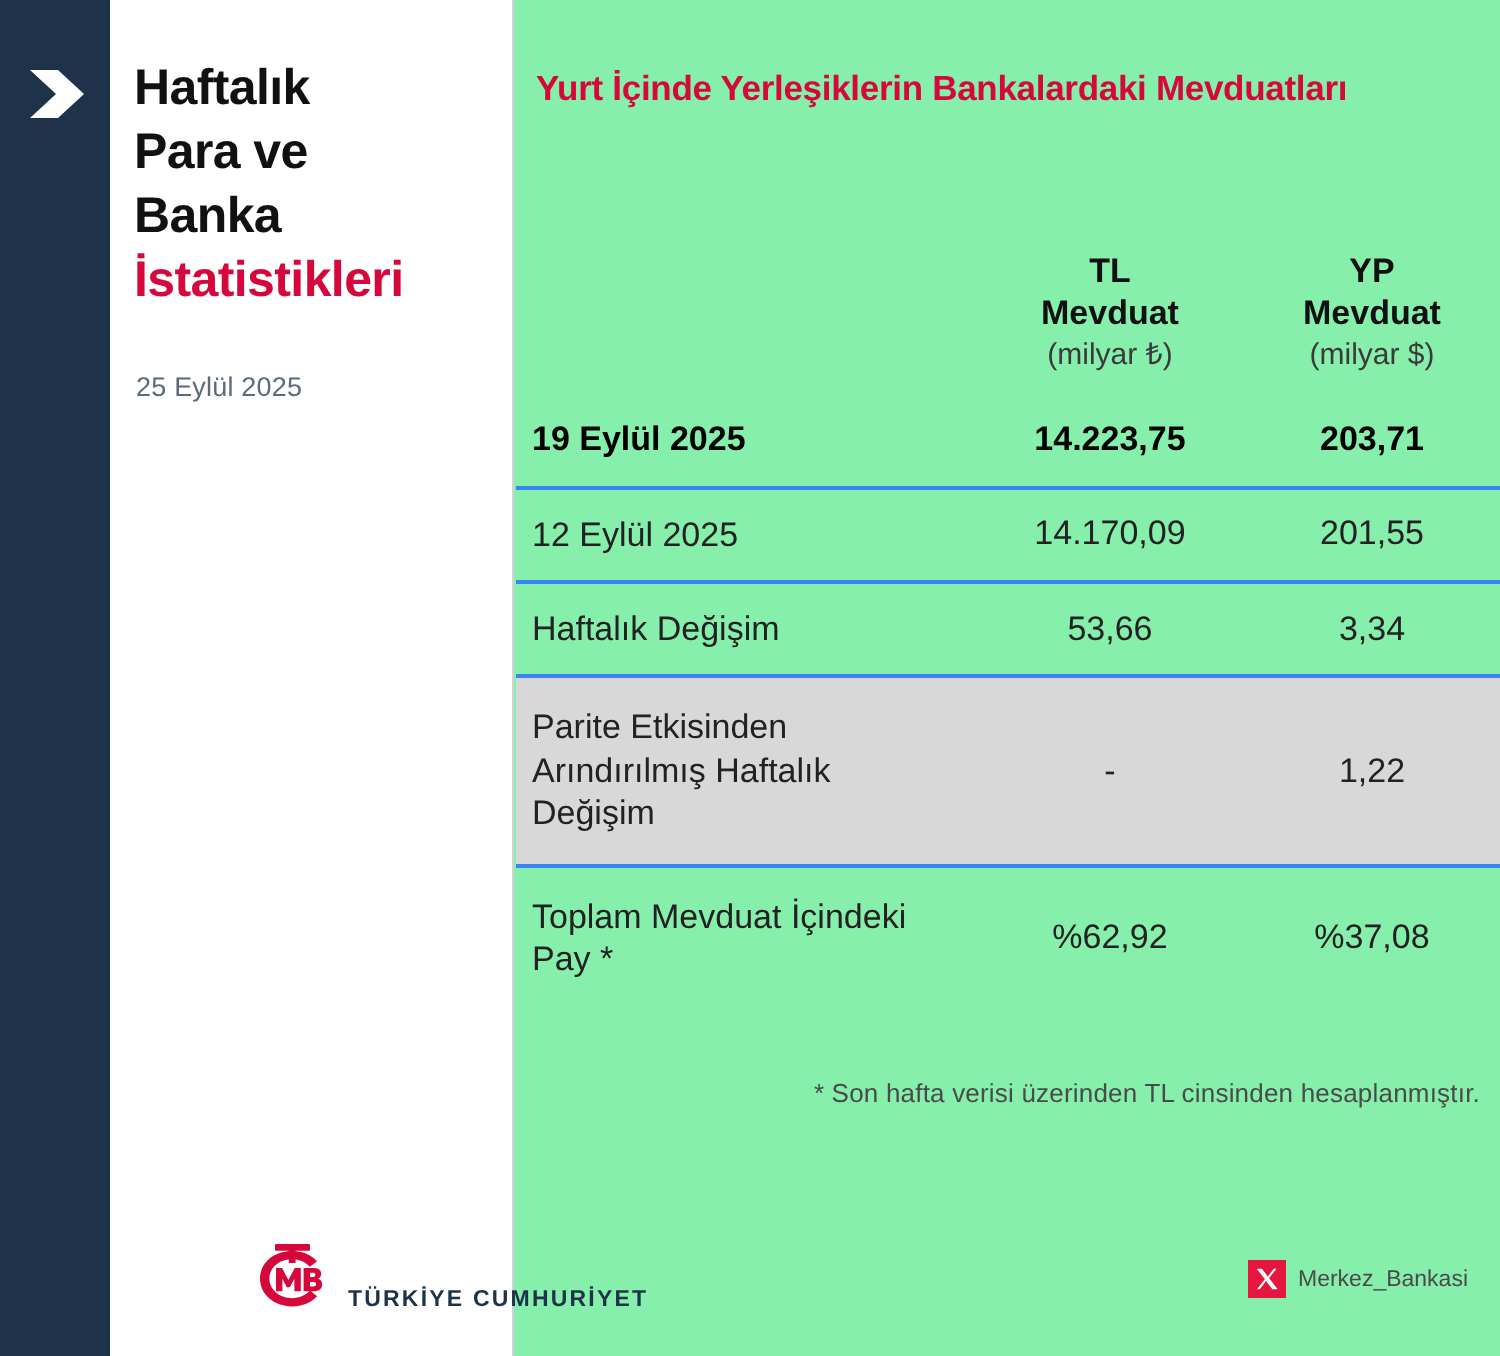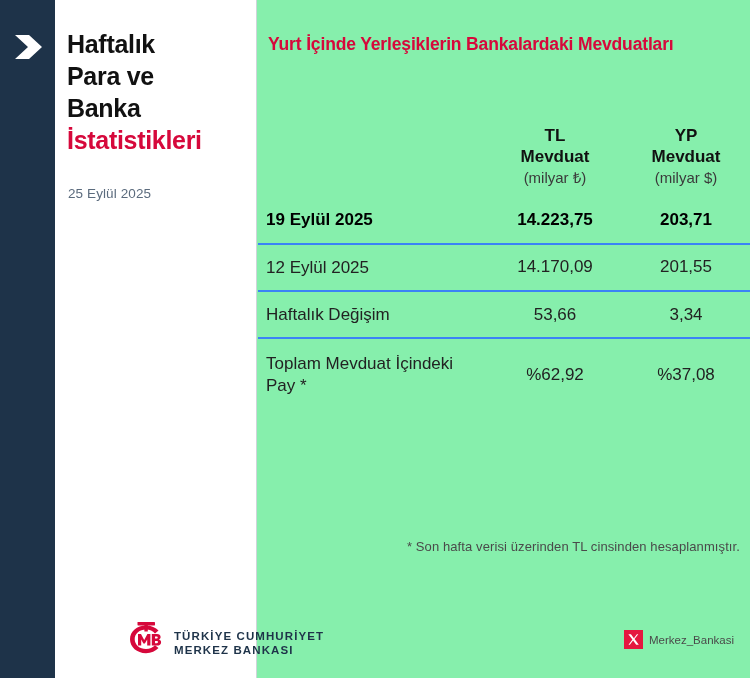--- a/index.html
+++ b/index.html
@@ -298,6 +298,11 @@
           <td class="rval">53,66</td>
           <td class="rval">3,34</td>
         </tr>
+        <tr class="sep shaded row-tall">
+          <td class="rlabel">Parite Etkisinden Arındırılmış Haftalık Değişim</td>
+          <td class="rval">-</td>
+          <td class="rval">1,22</td>
+        </tr>
         <tr class="sep row-tall">
           <td class="rlabel">Toplam Mevduat İçindeki Pay *</td>
           <td class="rval">%62,92</td>

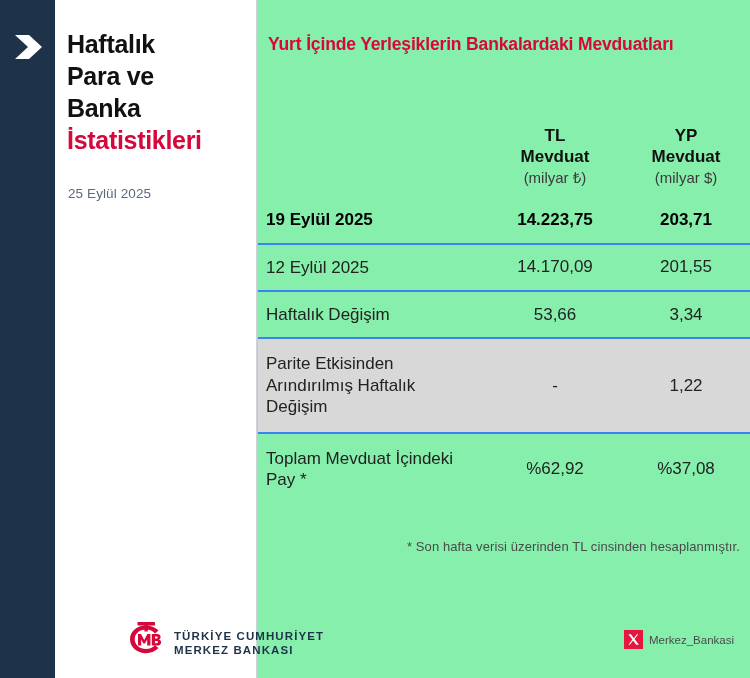--- a/index.html
+++ b/index.html
@@ -252,7 +252,6 @@
       </div>
       <div id="tcmb-wordmark">
         <span>TÜRKİYE CUMHURİYET</span>
-        <span>MERKEZ BANKASI</span>
       </div>
     </div>
   </div>

